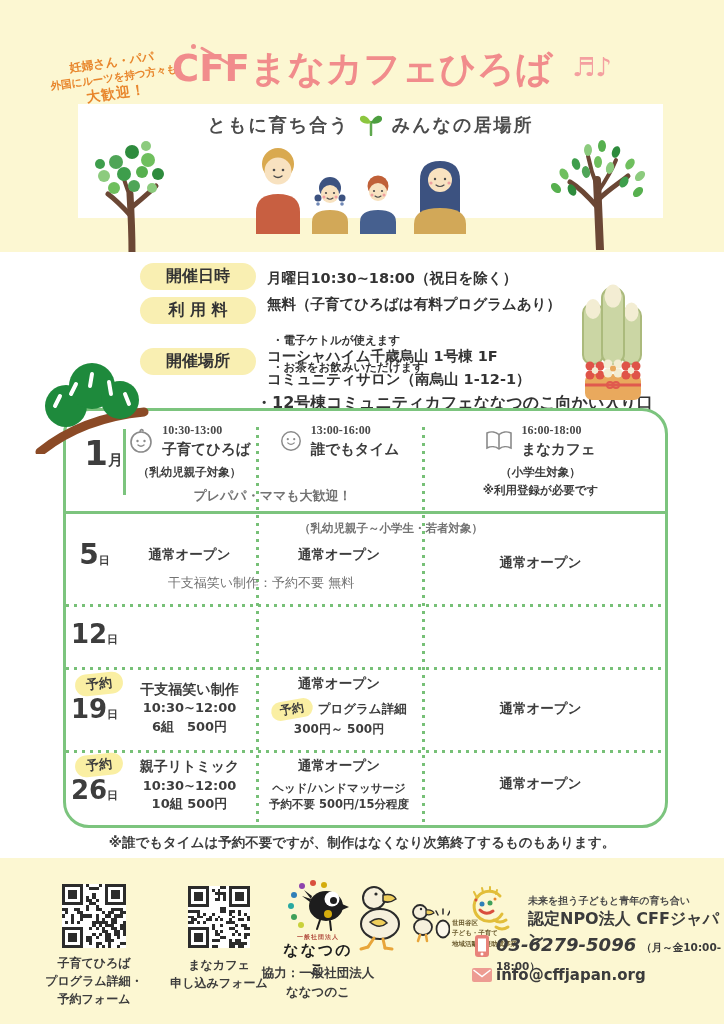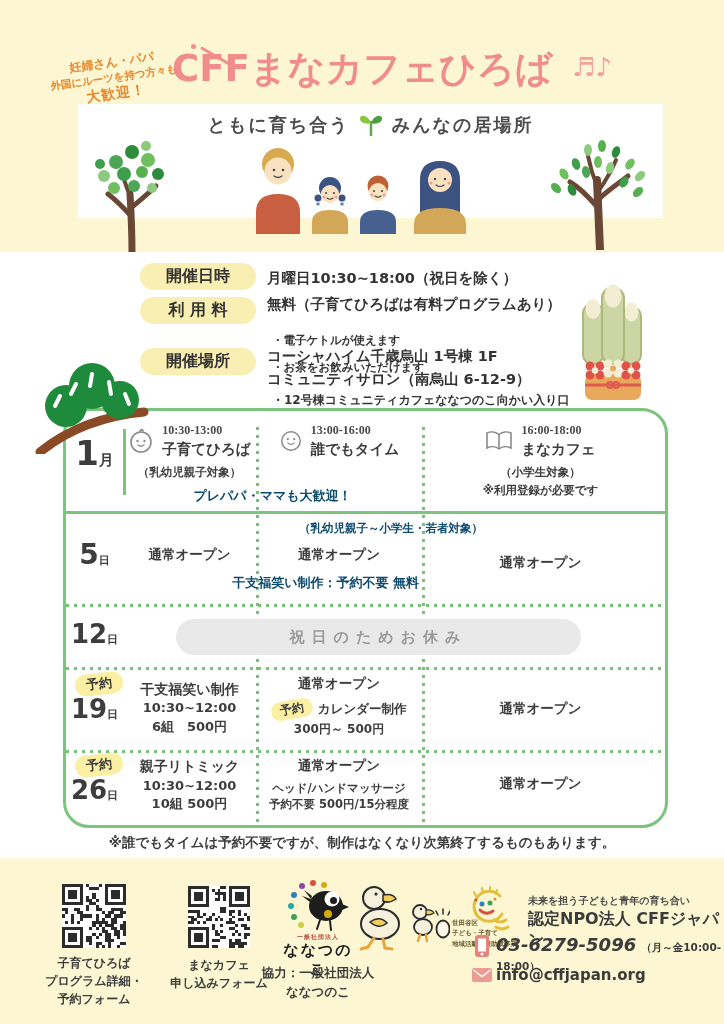--- a/index.html
+++ b/index.html
@@ -176,7 +176,7 @@
 
 <div class="abs pill" style="left:140px;top:348px;">開催場所</div>
 <div class="abs imain" style="left:267px;top:345px;">コーシャハイム千歳烏山 1号棟 1F</div>
-<div class="abs imain" style="left:267px;top:368px;">コミュニティサロン（南烏山 6-12-9）</div>
+<div class="abs imain" style="left:267px;top:368px;">コミュニティサロン（南烏山 1-12-1）</div>
 <div class="abs isub" style="left:272px;top:391px;font-size:12px;">・12号棟コミュニティカフェななつのこ向かい入り口</div>
 
 <svg class="abs" style="left:573px;top:282px;" width="80" height="122" viewBox="0 0 80 122">

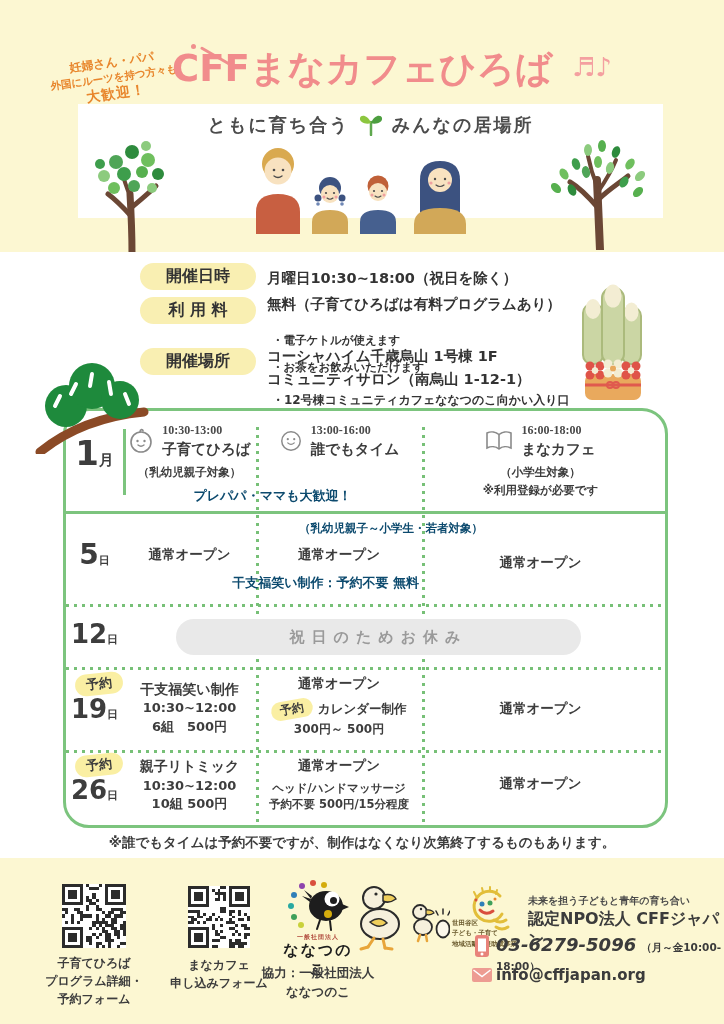--- a/index.html
+++ b/index.html
@@ -177,7 +177,7 @@
 <div class="abs pill" style="left:140px;top:348px;">開催場所</div>
 <div class="abs imain" style="left:267px;top:345px;">コーシャハイム千歳烏山 1号棟 1F</div>
 <div class="abs imain" style="left:267px;top:368px;">コミュニティサロン（南烏山 1-12-1）</div>
-<div class="abs isub" style="left:272px;top:391px;font-size:12px;">・12号棟コミュニティカフェななつのこ向かい入り口</div>
+<div class="abs isub" style="left:256px;top:391px;font-size:16px;">・12号棟コミュニティカフェななつのこ向かい入り口</div>
 
 <svg class="abs" style="left:573px;top:282px;" width="80" height="122" viewBox="0 0 80 122">
   <rect x="10" y="22" width="20" height="60" rx="9" fill="#CBD6A4" stroke="#ABBA7C" stroke-width="2"></rect>

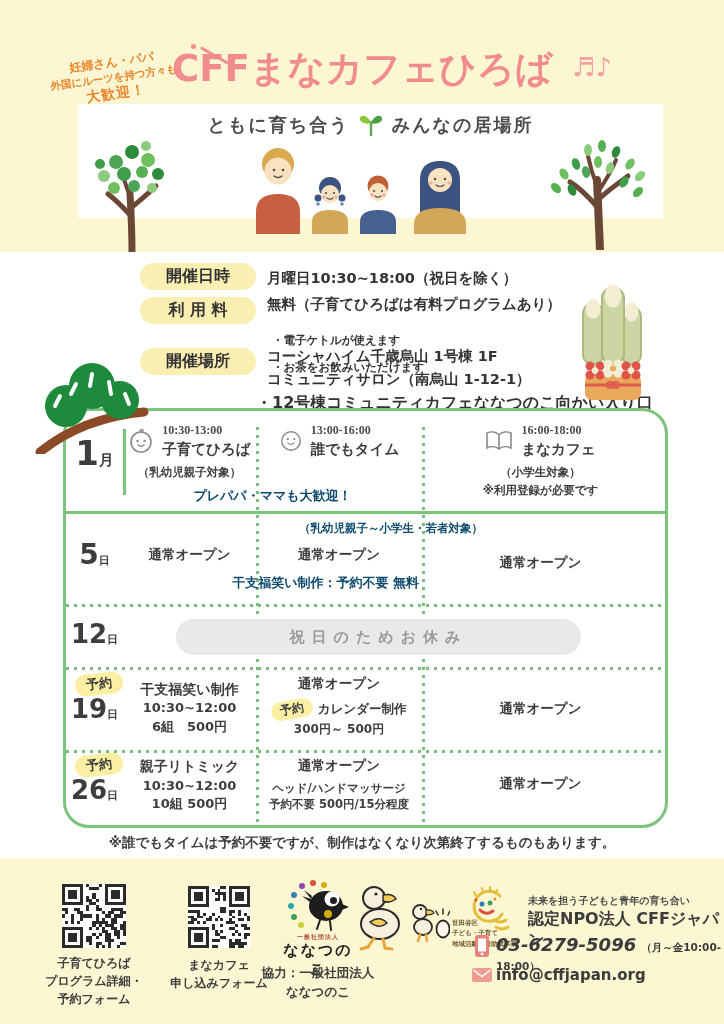--- a/index.html
+++ b/index.html
@@ -230,7 +230,7 @@
   <div class="vline" style="left:356px;top:16px;bottom:0;"></div>
 
   <div class="row" style="top:0;height:100px;">
-    <div class="datez" style="top:22px;">
+    <div class="datez" style="top:22px;text-align:right;">
       <span class="mnum">1</span><span class="dunit" style="font-size:15px;">月</span>
     </div>
     <div style="position:absolute;left:57px;top:18px;width:3px;height:66px;background:#7CC47E;"></div>

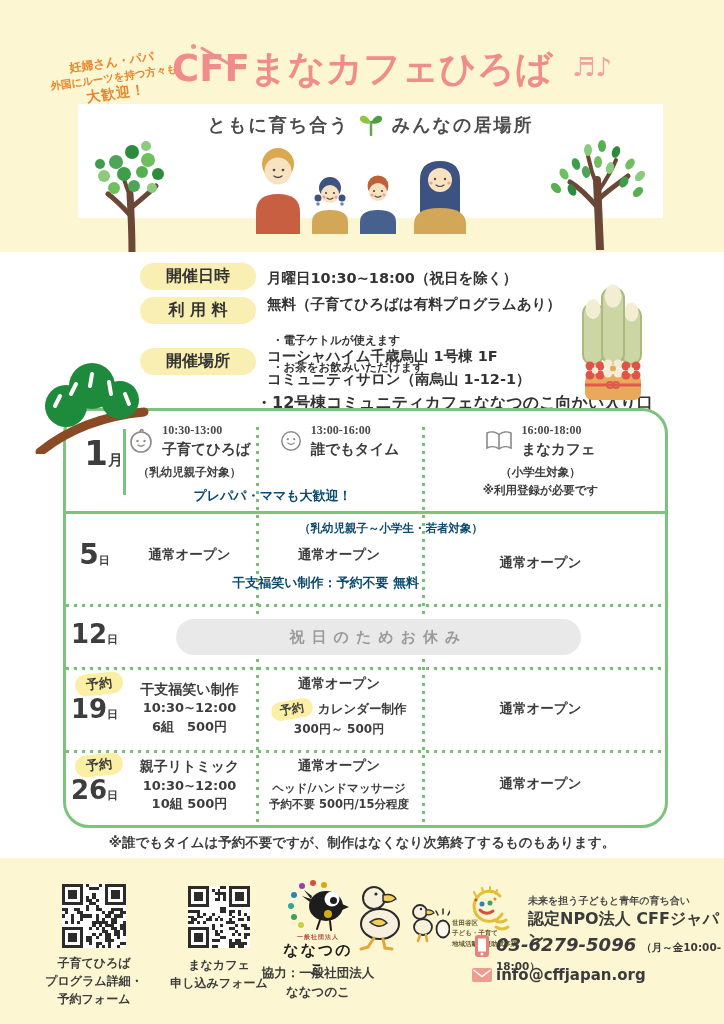--- a/index.html
+++ b/index.html
@@ -45,7 +45,7 @@
   .chname{font-size:14.5px;font-weight:bold;color:#3d3d3d;margin-top:2px;}
   .chsub{font-size:11.5px;font-weight:bold;color:#3d3d3d;margin-top:6px;text-align:center;}
   .open{font-size:13.5px;font-weight:600;color:#3d3d3d;text-align:center;}
-  .small-note{font-size:11.5px;font-weight:600;color:#0c4a6e;text-align:center;}
+  .small-note{font-size:11.5px;font-weight:600;color:#737373;text-align:center;}
   .closed{position:absolute;background:#E9E9E9;border-radius:19px;display:flex;align-items:center;justify-content:center;
           font-size:15px;font-weight:bold;color:#9A9A9A;letter-spacing:7px;}
   .footnote{left:0;top:834px;width:724px;text-align:center;font-size:13.5px;font-weight:bold;color:#3d3d3d;}

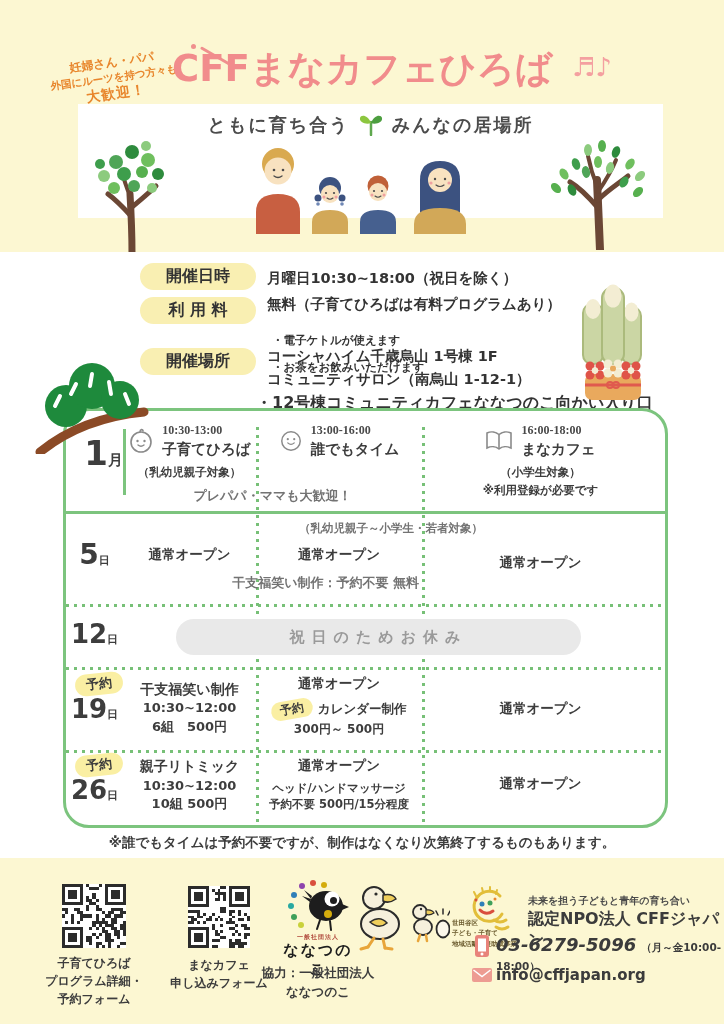--- a/index.html
+++ b/index.html
@@ -294,7 +294,7 @@
     <div class="abs open" style="left:57px;width:133px;top:32px;">通常オープン</div>
     <div class="abs open" style="left:190px;width:166px;top:32px;">通常オープン</div>
     <div class="abs open" style="left:356px;width:237px;top:40px;">通常オープン</div>
-    <div class="abs small-note" style="left:53px;width:300px;top:60px;font-size:13px;font-weight:bold;text-align:right;">干支福笑い制作：予約不要 無料</div>
+    <div class="abs small-note" style="left:45px;width:300px;top:60px;font-size:13px;font-weight:normal;">干支福笑い制作：予約不要 無料</div>
   </div>
   <div class="hsep" style="top:193px;"></div>
 

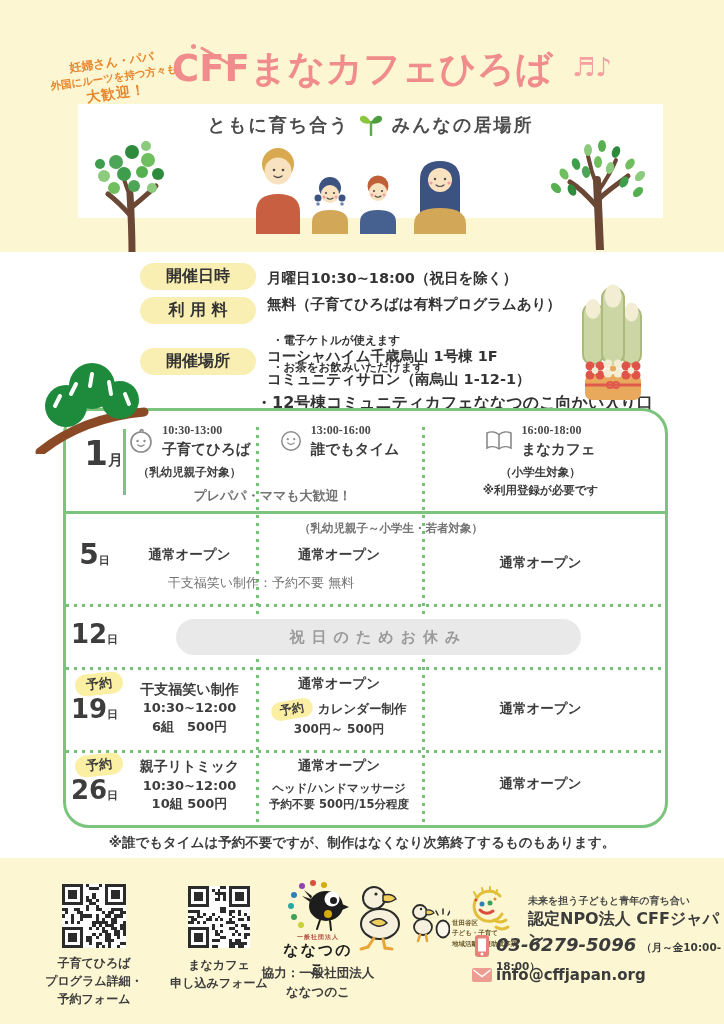--- a/index.html
+++ b/index.html
@@ -302,7 +302,6 @@
     <div class="datez" style="top:12px;">
       <span class="dnum">12</span><span class="dunit">日</span>
     </div>
-    <div class="closed" style="left:110px;width:405px;height:36px;top:12px;">祝日のためお休み</div>
   </div>
   <div class="hsep" style="top:256px;"></div>
 

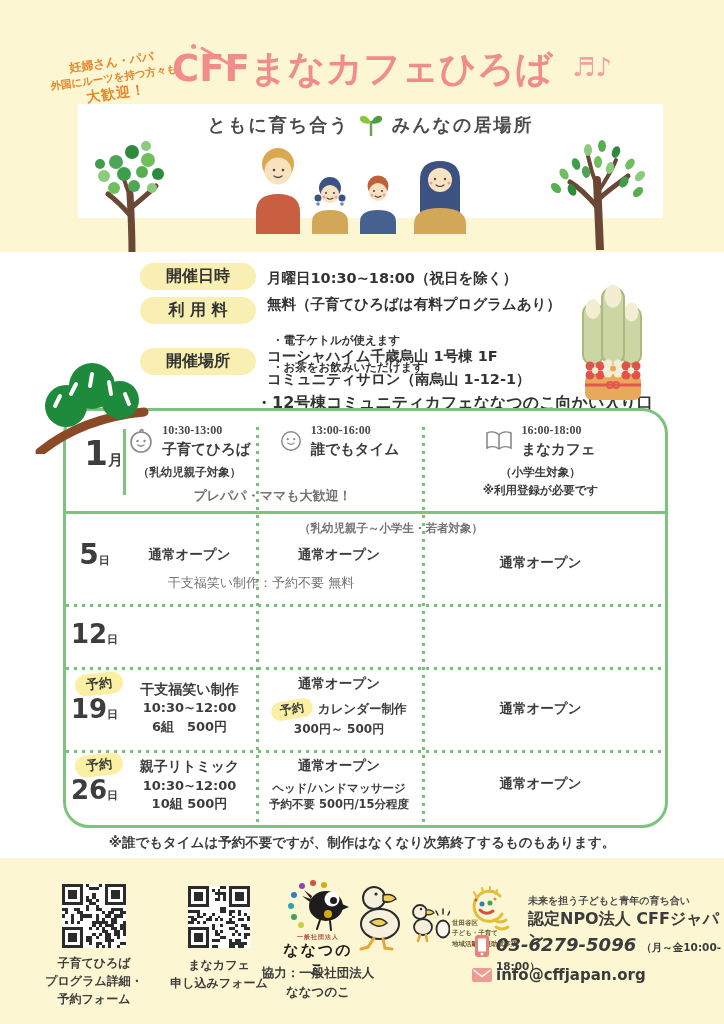--- a/index.html
+++ b/index.html
@@ -319,7 +319,7 @@
       <div class="open">通常オープン</div>
       <div style="margin-top:7px;font-size:12.5px;font-weight:bold;">
         <span class="badge2">予約</span>
-        <span>カレンダー制作</span>
+        <span>プログラム詳細</span>
       </div>
       <div style="font-size:12px;font-weight:600;margin-top:2px;">300円～ 500円</div>
     </div>

